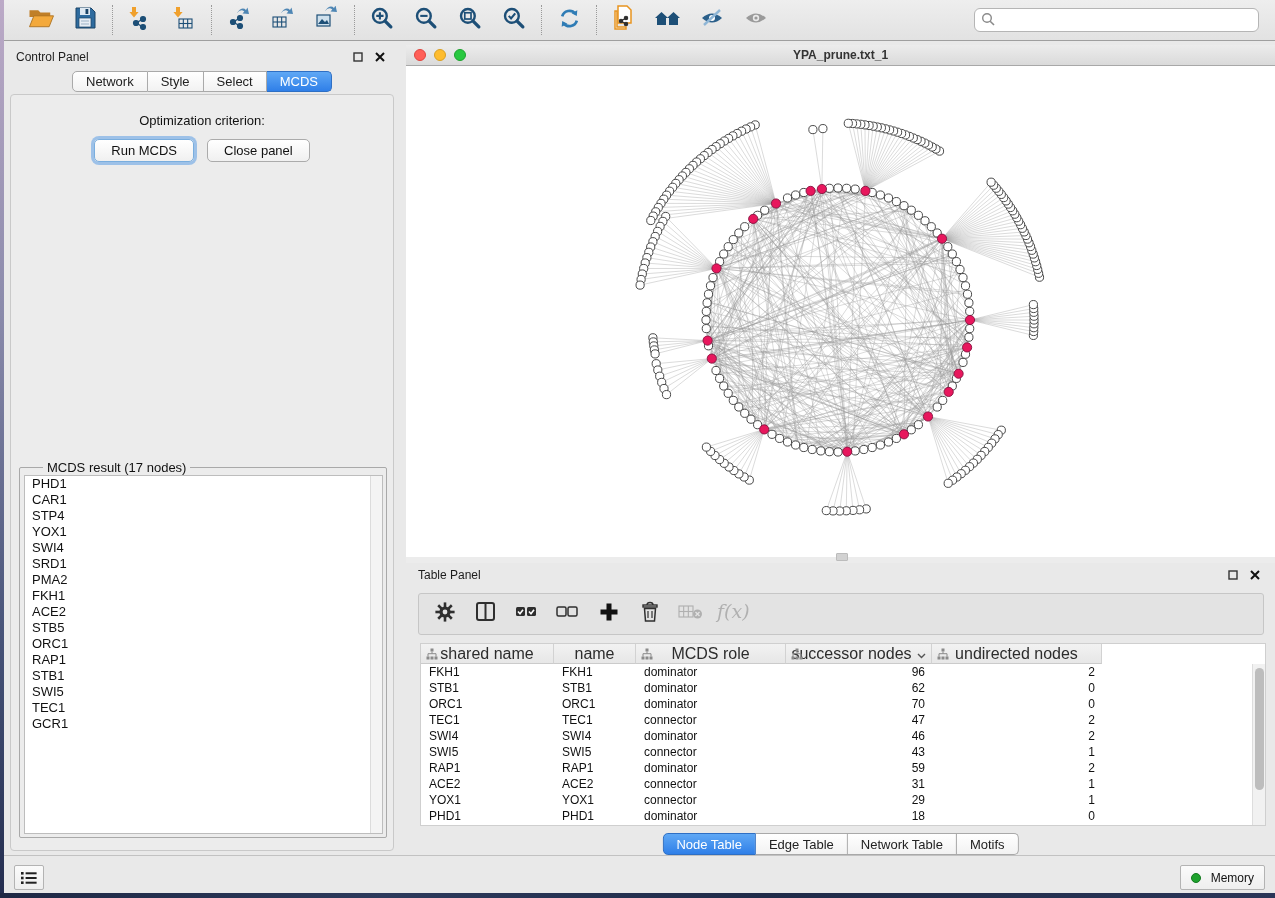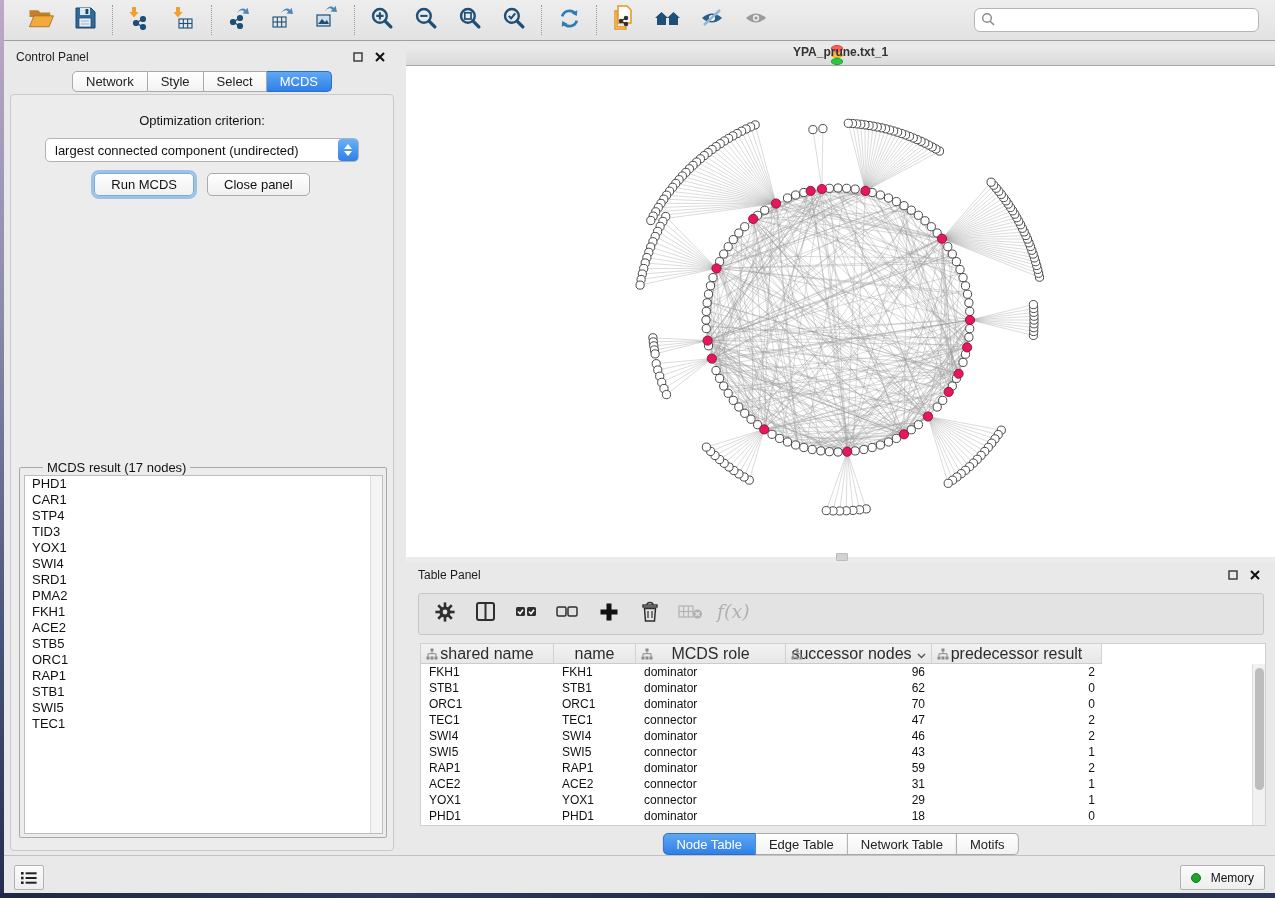--- a/index.html
+++ b/index.html
@@ -68,7 +68,7 @@
   
   .net-window { position:absolute; left:402px; top:45px; width:869px; height:518px; }
   .net-titlebar { height:21px; background:linear-gradient(#ececec,#dadada);
-    border-bottom:1px solid #a8a8a8; display:flex; align-items:center; padding:0 8px; position:relative;flex-direction:column; }
+    border-bottom:1px solid #a8a8a8; display:flex; align-items:center; padding:0 8px; position:relative; }
   .tl { width:12px; height:12px; border-radius:50%; margin-right:8px; }
   .net-title { position:absolute; left:0; right:0; text-align:center; font-size:12px; font-weight:bold; color:#333; }
   .net-canvas { position:absolute; left:0; top:21px; width:869px; height:491px; background:#fff; }

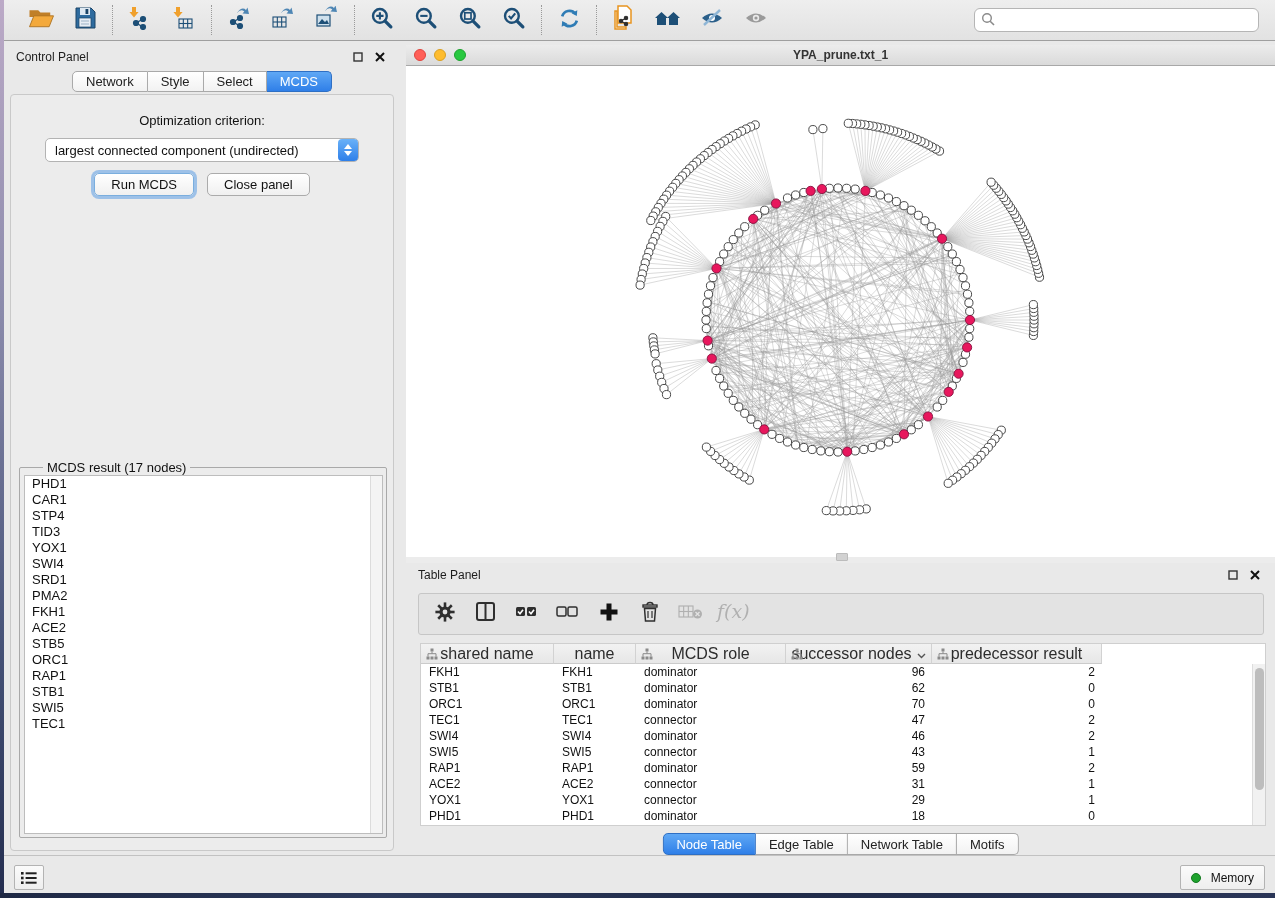--- a/index.html
+++ b/index.html
@@ -313,13 +313,6 @@
 
     <div class="cp-body">
       <div class="opt-label">Optimization criterion:</div>
-      <div class="combo">
-        <span class="combo-text">largest connected component (undirected)</span>
-        <span class="combo-step">
-            <span class="tri-up"></span>
-            <span class="tri-dn"></span>
-          </span>
-      </div>
       <div class="btn-row">
         <button class="mac-btn focused">Run MCDS</button>
         <button class="mac-btn">Close panel</button>

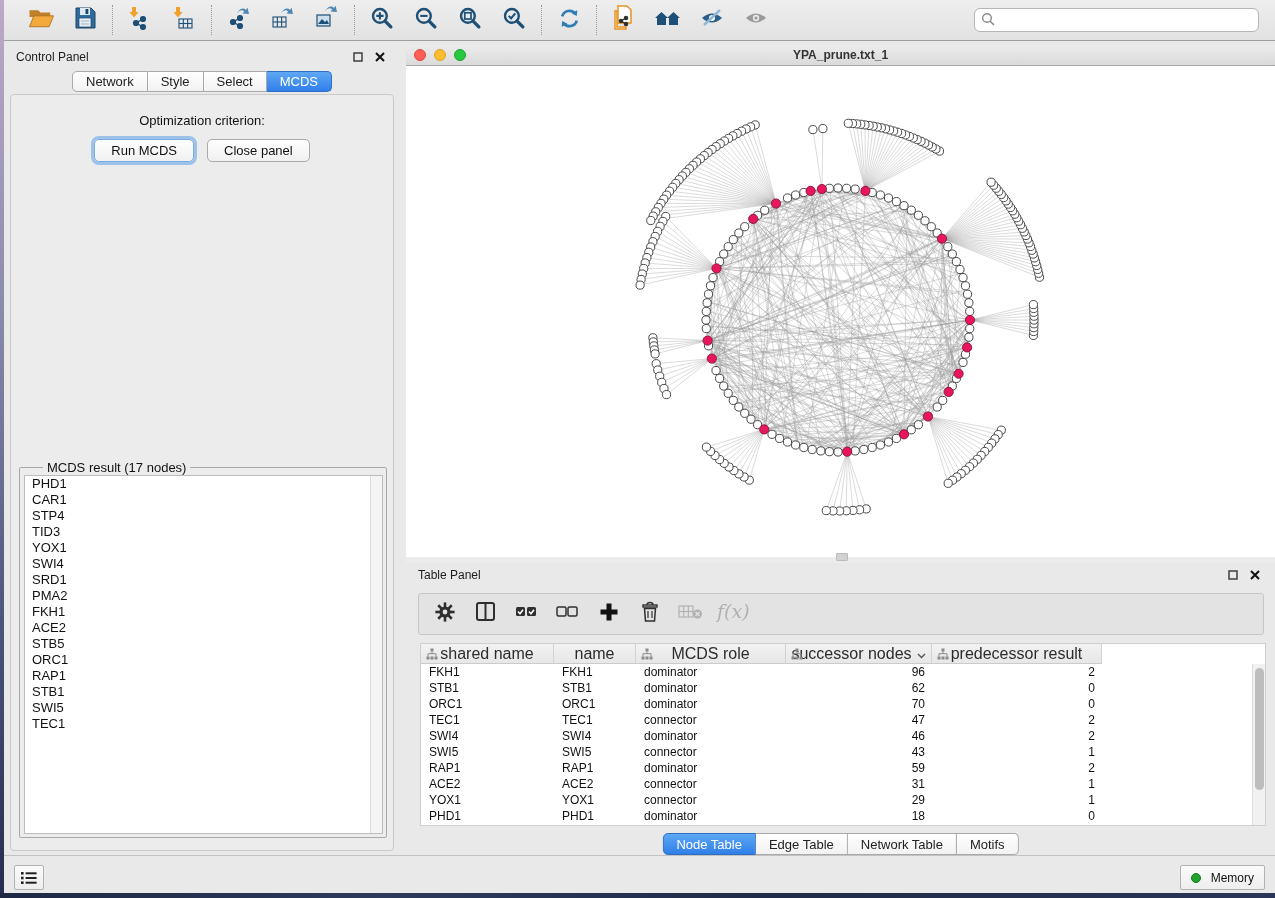--- a/index.html
+++ b/index.html
@@ -325,7 +325,6 @@
               <div class="list-item">PHD1</div>
               <div class="list-item">CAR1</div>
               <div class="list-item">STP4</div>
-              <div class="list-item">TID3</div>
               <div class="list-item">YOX1</div>
               <div class="list-item">SWI4</div>
               <div class="list-item">SRD1</div>

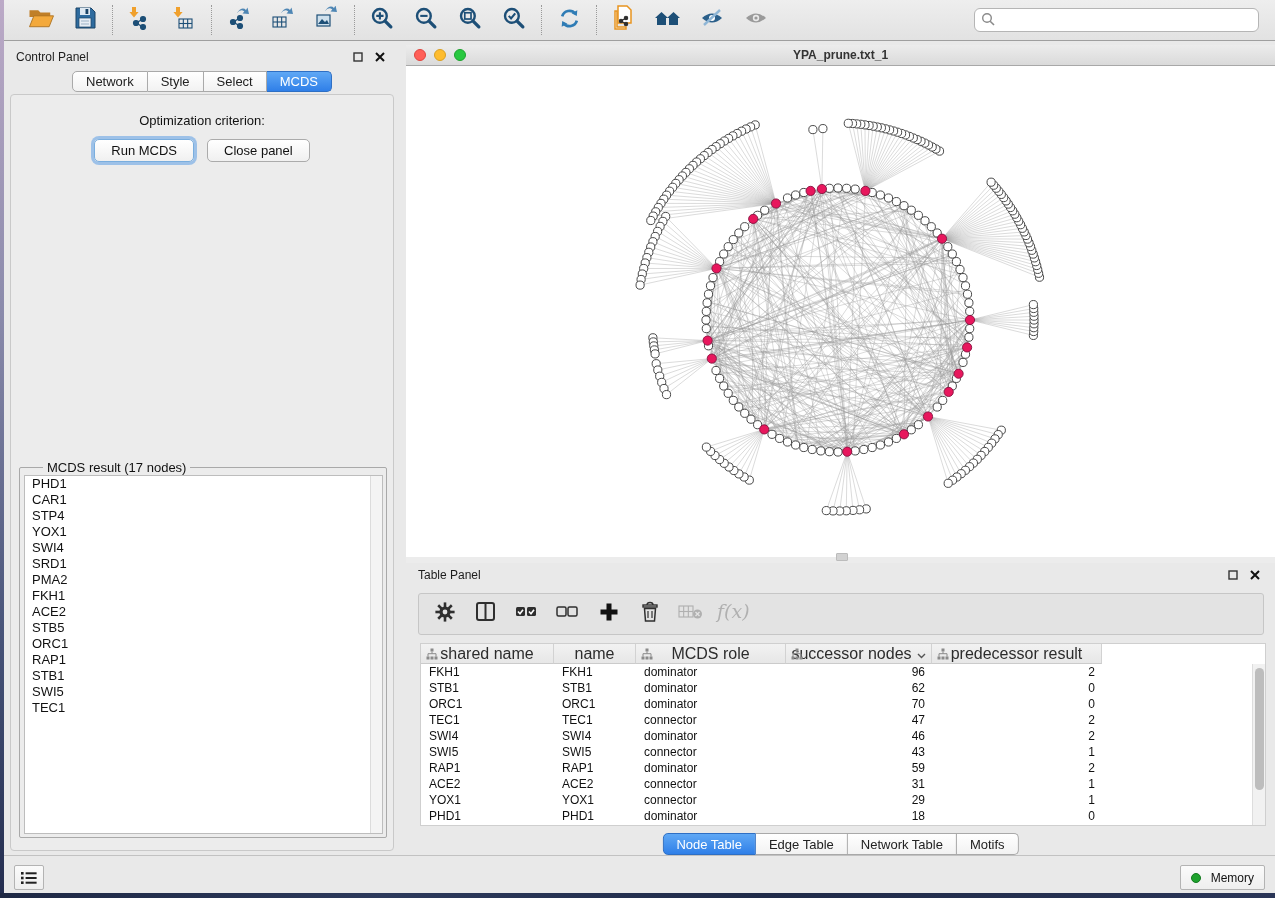--- a/index.html
+++ b/index.html
@@ -1281,7 +1281,7 @@
               <rect x="4.5" y="8.5" width="3" height="3" fill="#8a8a8a"></rect>
               <rect x="8.5" y="8.5" width="3" height="3" fill="#8a8a8a"></rect>
             </svg>
-            <span>predecessor result</span>
+            <span>undirected nodes</span>
           </div>
         </div>
       <div id="tblBody">

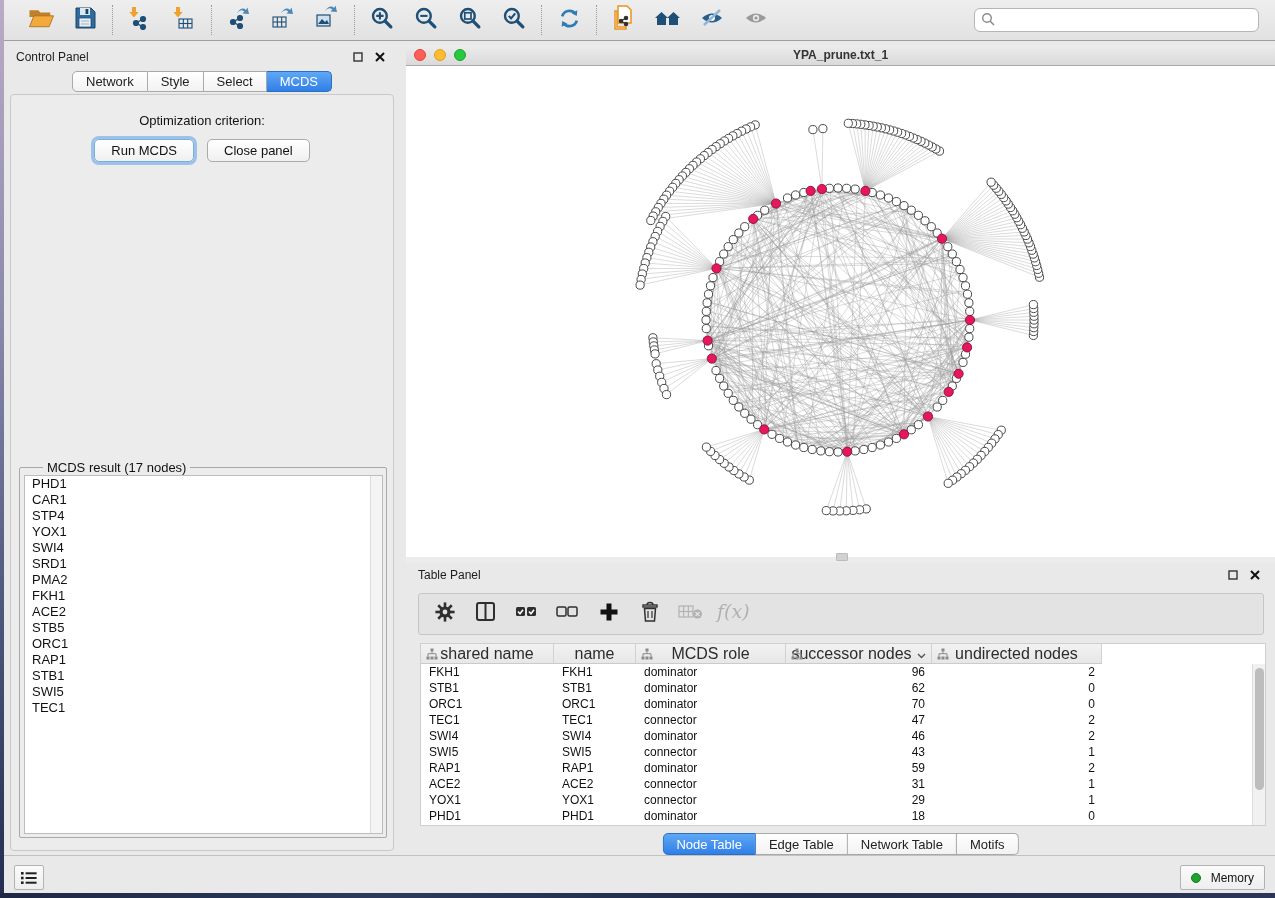--- a/index.html
+++ b/index.html
@@ -337,6 +337,7 @@
               <div class="list-item">STB1</div>
               <div class="list-item">SWI5</div>
               <div class="list-item">TEC1</div>
+              <div class="list-item">GCR1</div>
             </div>
           <div class="mcds-scroll"></div>
         </div>

